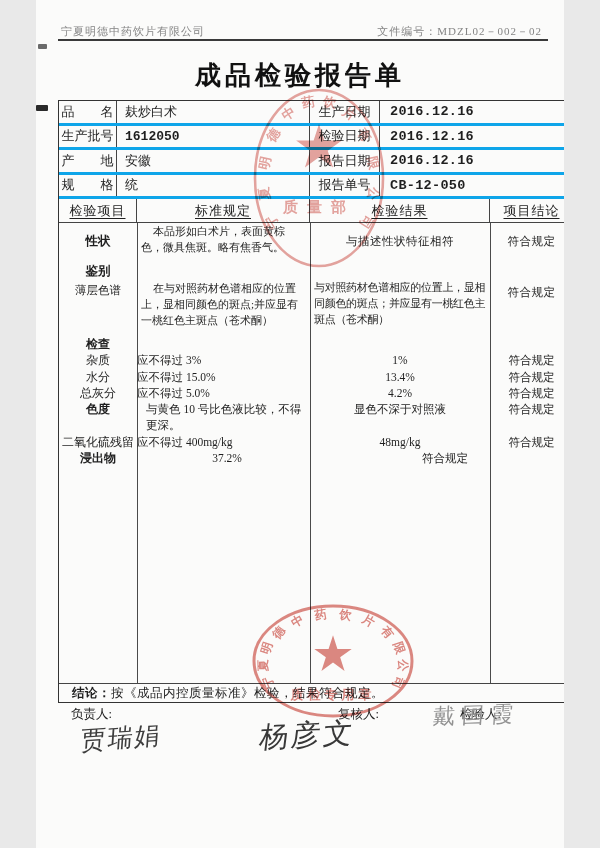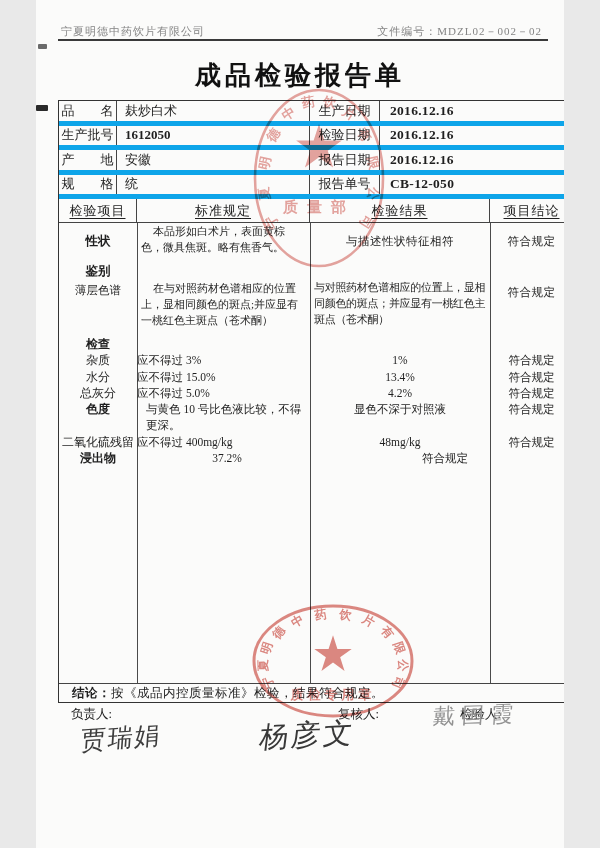--- a/index.html
+++ b/index.html
@@ -31,7 +31,7 @@
     position:absolute; left:22px; top:100px; width:516px; height:603px;
     border:1.5px solid #333;
   }
-  .info-row { display:flex; height:24.5px; border-bottom:5px solid #0ea5e9; }
+  .info-row { display:flex; height:24.5px; border-bottom:3px solid #0ea5e9;font-family:Liberation Mono, monospace; }
   .info-row > div { display:flex; align-items:center; }
   .i-lab1 { width:58px; justify-content:center; font-size:13px; border-right:1px solid #444; }
   .i-val1 { width:193px; padding-left:8px; font-size:13px; border-right:1px solid #444; }

